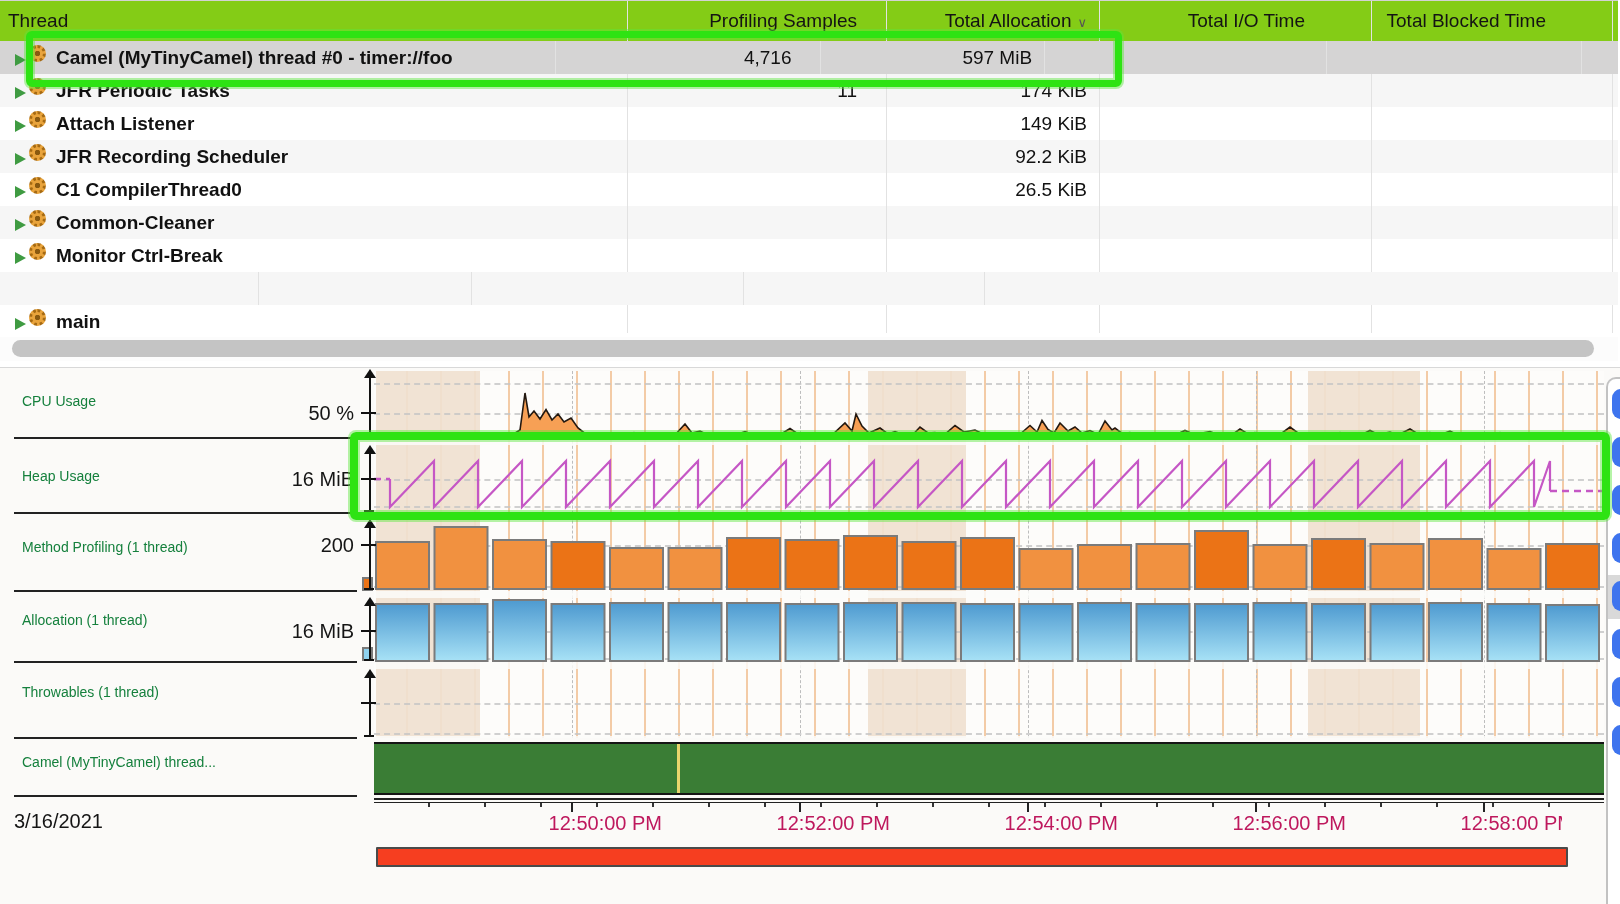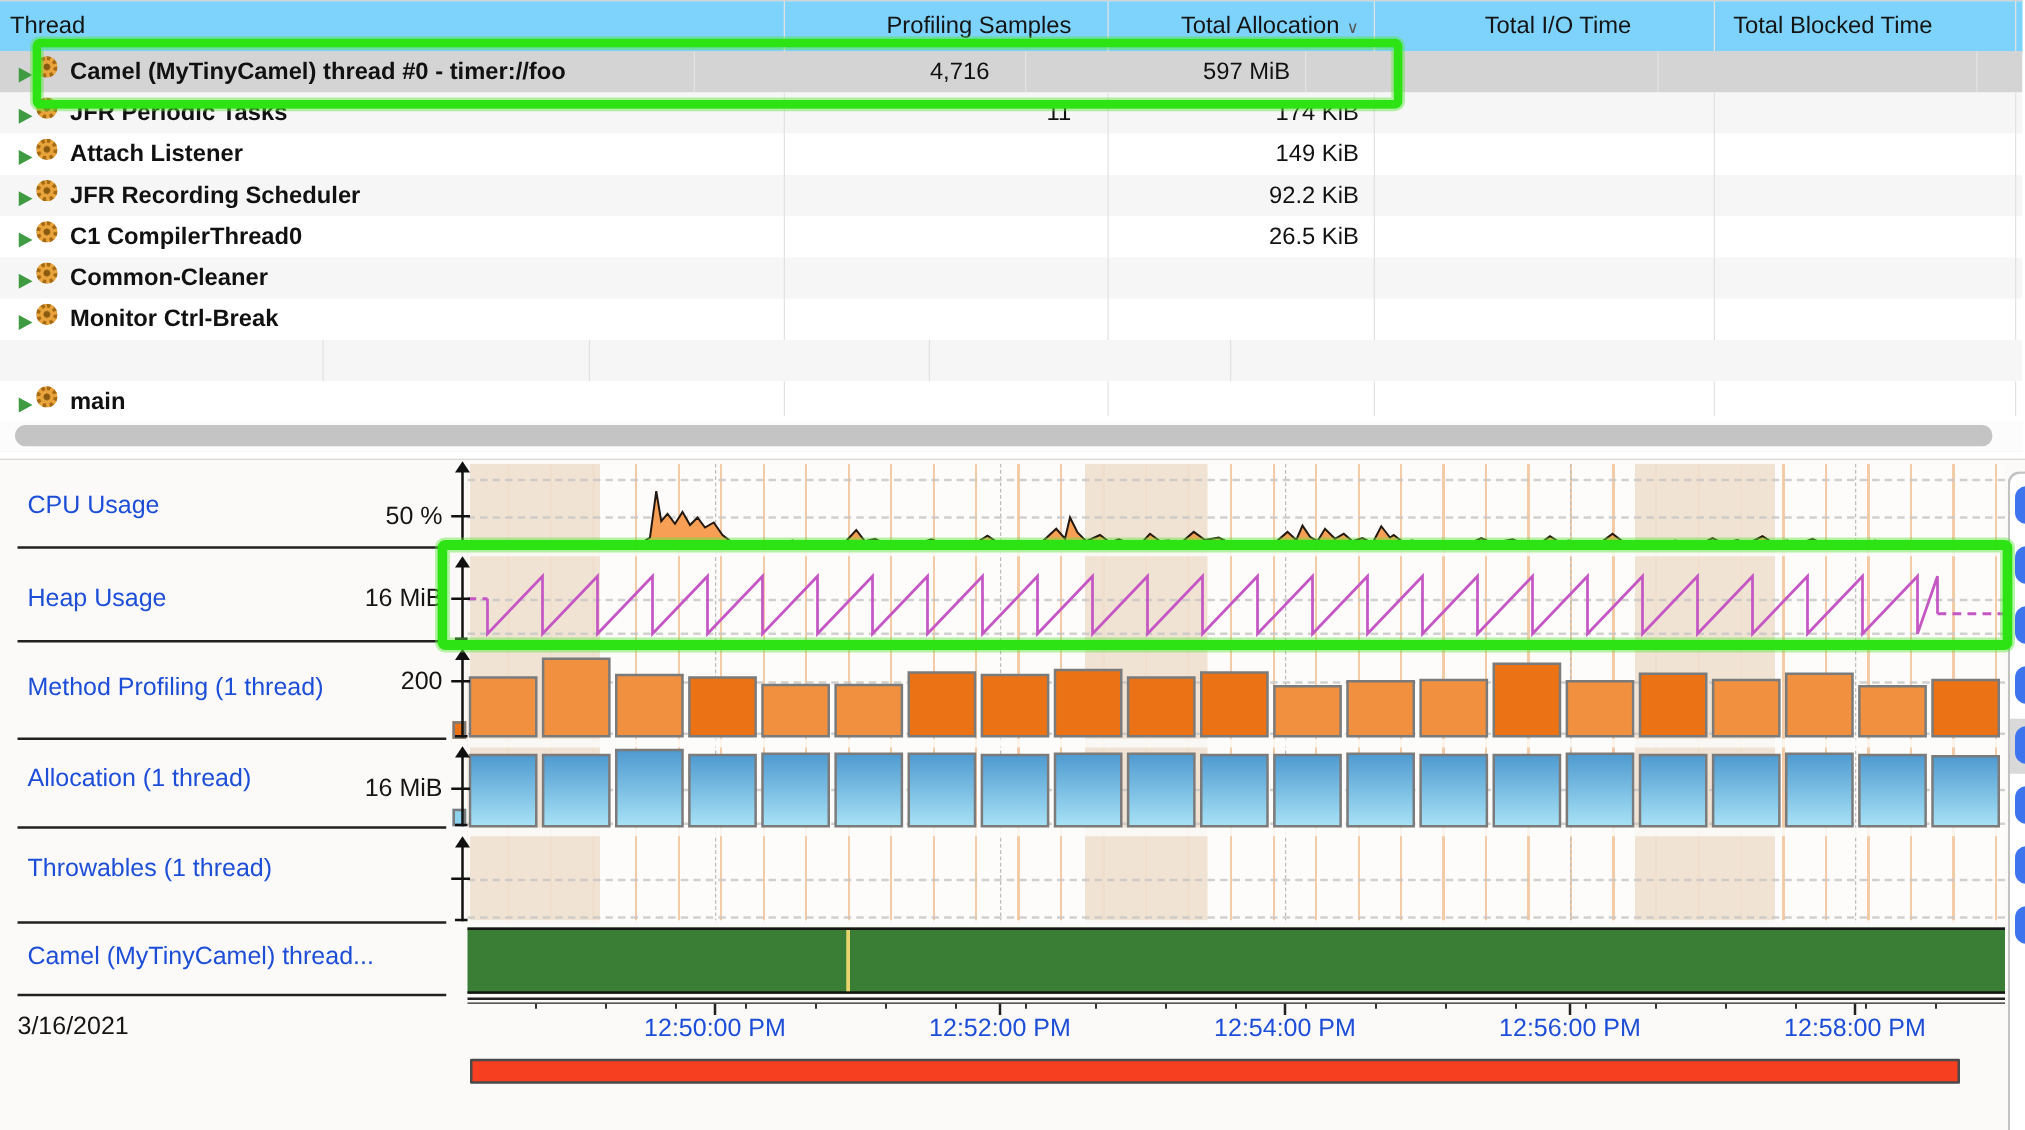--- a/index.html
+++ b/index.html
@@ -8,7 +8,7 @@
   
   .table-panel{position:absolute;left:0;top:0;width:1618px;height:361px;background:#fff;
                border:1px solid #d2d2d2;border-left:none;border-right:none;box-sizing:border-box;}
-  .thead{position:relative;display:flex;height:40px;border-bottom:1px solid #d6d6d6;background:#7dd3fc;}
+  .thead{position:relative;display:flex;height:40px;border-bottom:1px solid #d6d6d6;background:#84cc16;}
   .th,.td{box-sizing:border-box;border-right:1px solid #e2e2e2;}
   .c-thread{width:628px;}
   .c-samples{width:259px;text-align:right;padding-right:29px;}

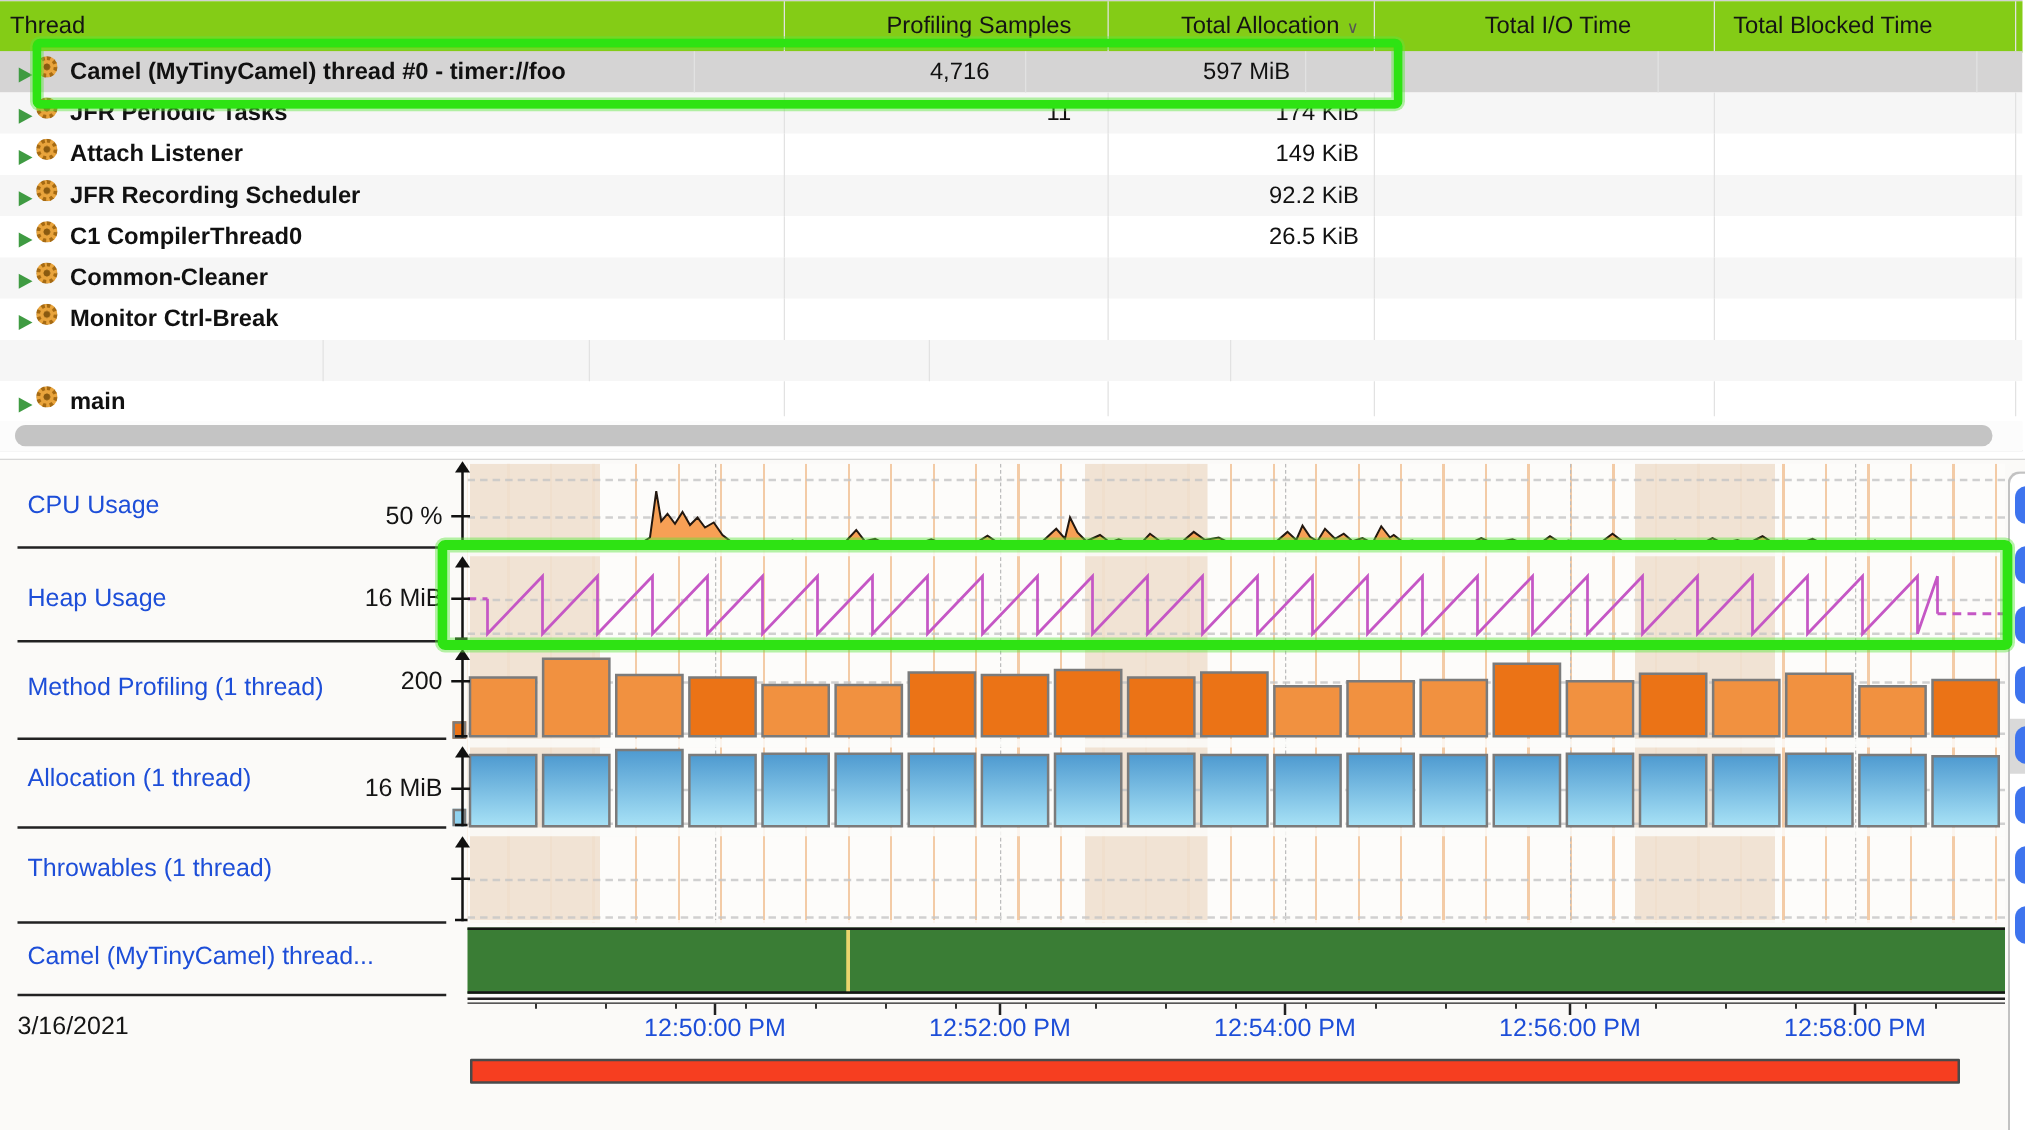--- a/index.html
+++ b/index.html
@@ -40,7 +40,7 @@
   
   .charts-panel{position:absolute;left:0;top:367px;width:1620px;height:537px;background:#fbfaf8;
                 border-top:1px solid #d8d8d8;box-sizing:border-box;}
-  .chart-label{position:absolute;left:22px;font-size:20px;color:#1d4ed8;white-space:nowrap;z-index:5;}
+  .chart-label{position:absolute;left:22px;font-size:14px;color:#15803d;white-space:nowrap;z-index:5;}
   .chart-tick-value{position:absolute;left:16px;width:338px;text-align:right;font-size:20px;color:#151515;z-index:4;}
   .hdiv{position:absolute;left:14px;width:343px;height:2px;background:#222;z-index:6;}
   .vaxis{position:absolute;left:369px;width:2px;background:#111;z-index:8;}

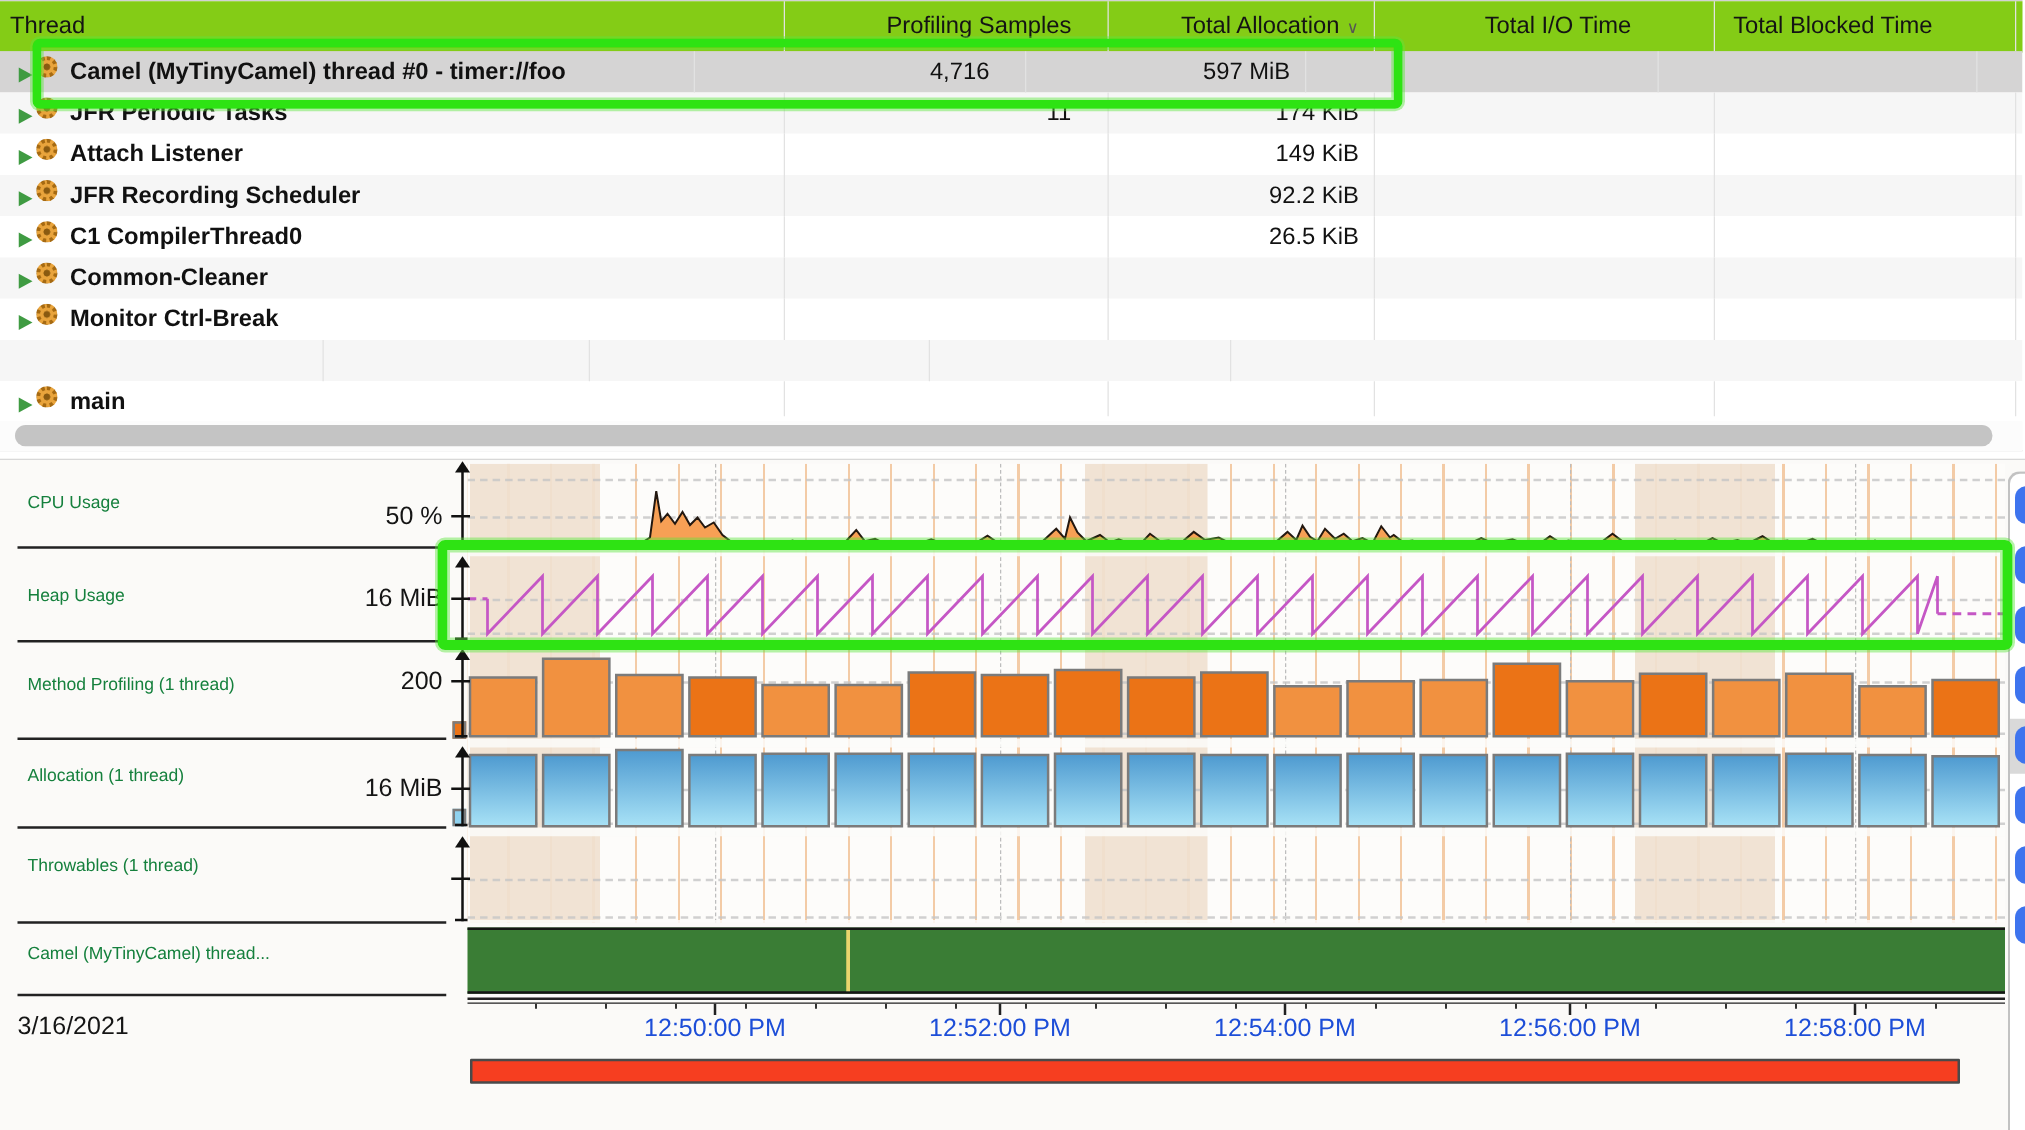--- a/index.html
+++ b/index.html
@@ -66,8 +66,8 @@
                background:repeating-linear-gradient(90deg, transparent 0 54px, #333 54px 56px);}
   .major-tick{position:absolute;top:435px;width:2px;height:9px;background:#222;}
   .tlabels{position:absolute;left:374px;top:444px;width:1188px;height:28px;overflow:hidden;}
-  .tlabel{position:absolute;top:0;width:180px;margin-left:-90px;text-align:center;
-          font-size:20px;color:#1d4ed8;white-space:nowrap;}
+  .tlabel{position:absolute;top:0;width:180px;margin-left:-90px;text-align:right;
+          font-size:20px;color:#be185d;white-space:nowrap;}
   .date-label{position:absolute;left:14px;top:442px;font-size:20px;color:#151515;}
   .overview-bar{position:absolute;left:376px;top:479px;width:1192px;height:20px;background:#f63e20;
                 border:2px solid #4a4a4a;box-sizing:border-box;border-radius:1px;}

